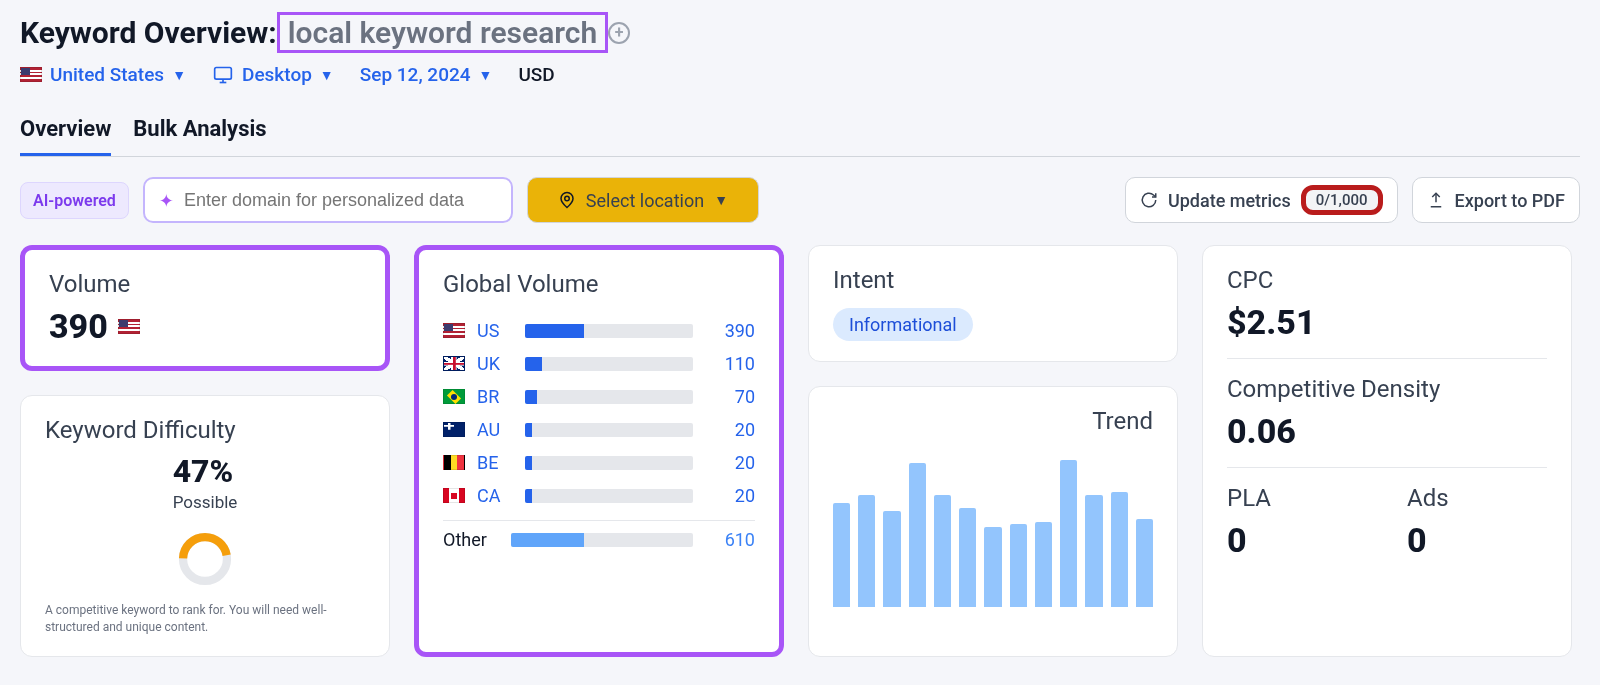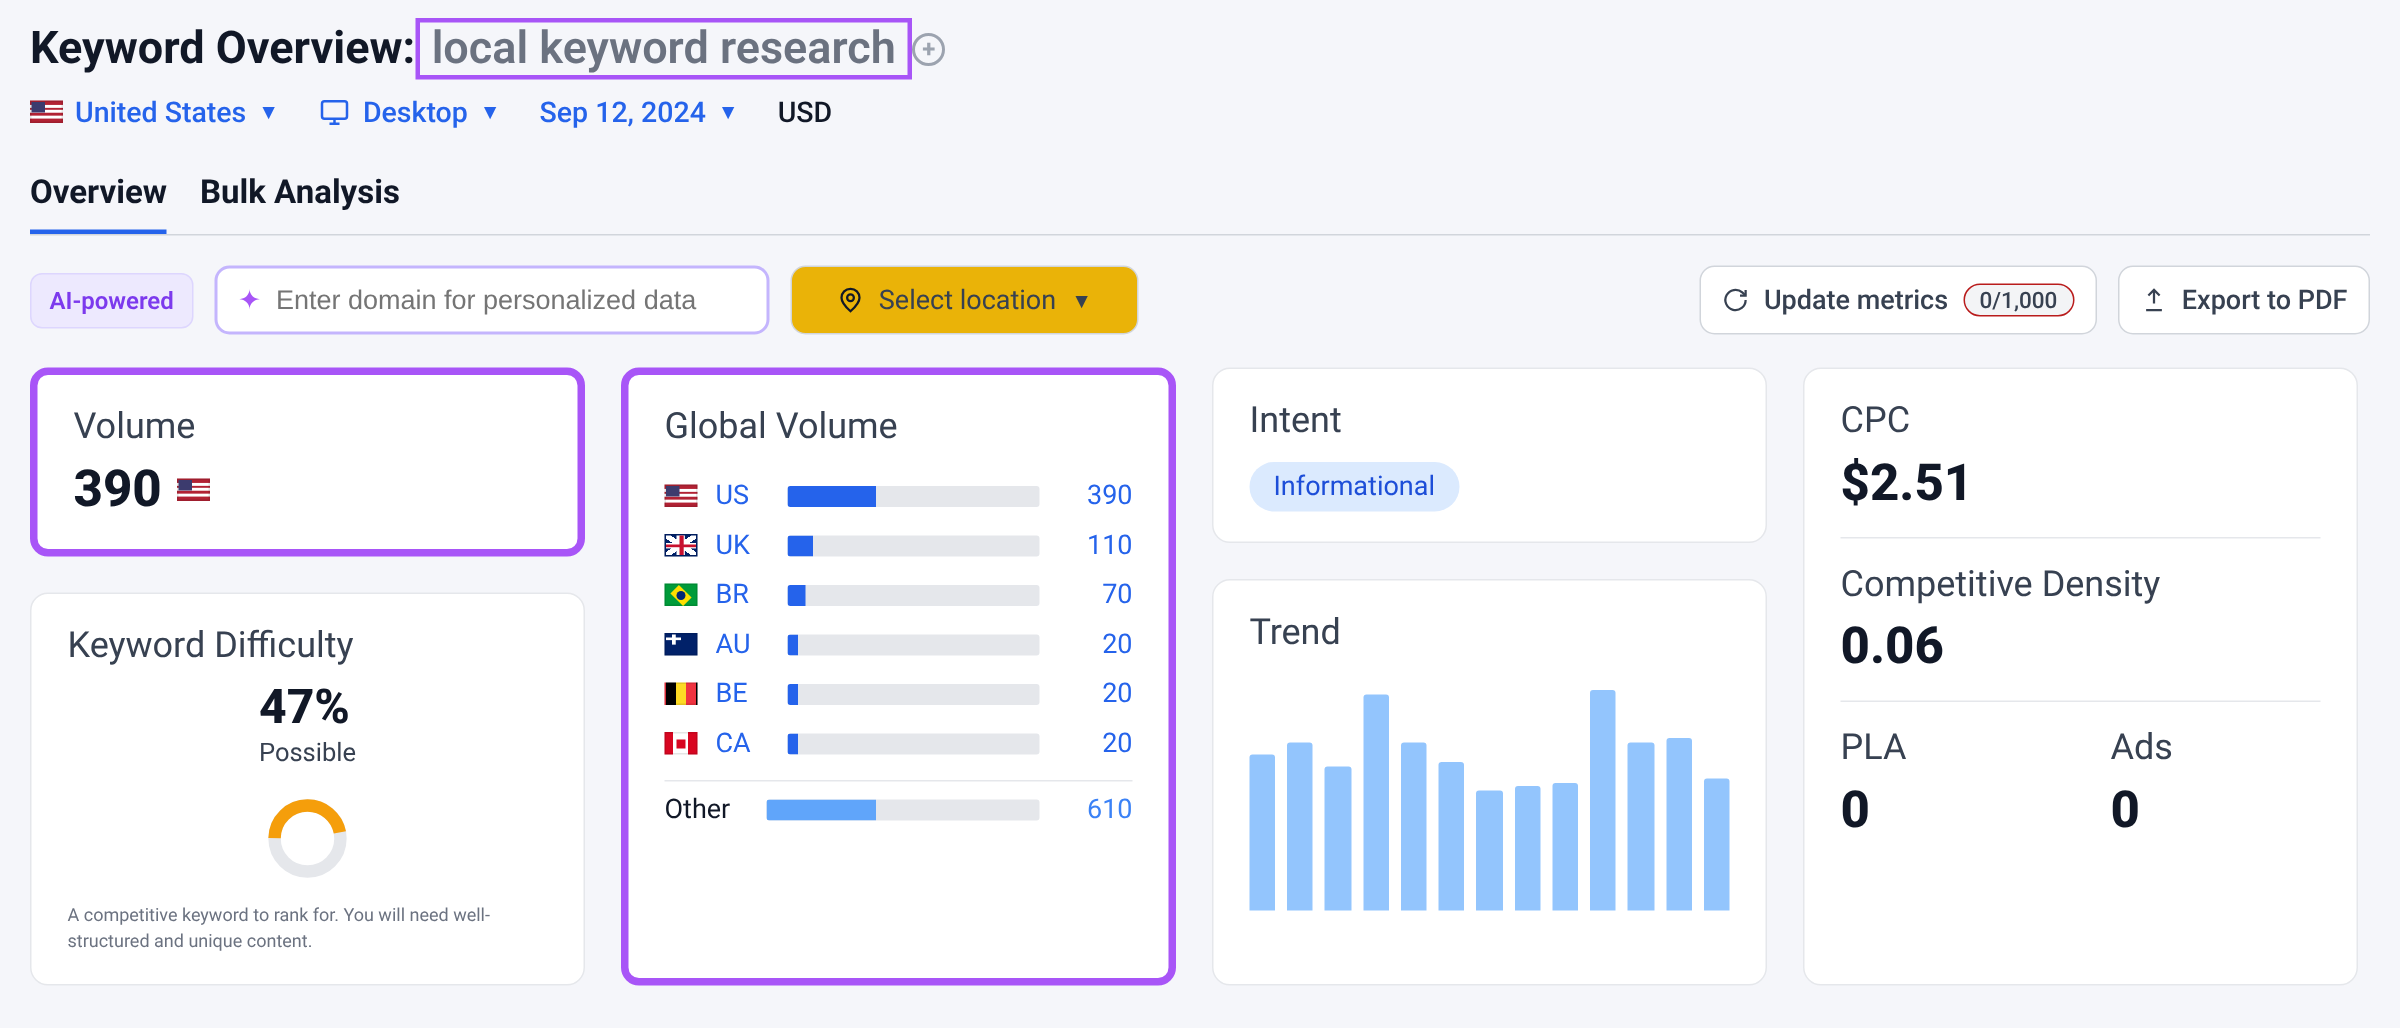--- a/index.html
+++ b/index.html
@@ -23,7 +23,7 @@
 .loc-btn { display: flex; align-items: center; gap: 10px; background: #eab308; border: 1px solid #d1d5db; border-radius: 10px; padding: 6px 30px; height: 46px; font-size: 18px; color: #374151; cursor: pointer; }
 .spacer { flex: 1; }
 .action-btn { display: flex; align-items: center; gap: 10px; background: #fff; border: 1px solid #d1d5db; border-radius: 10px; padding: 6px 14px; height: 46px; font-size: 18px; color: #374151; cursor: pointer; font-weight: 500;}
-.action-btn .count { background: #f3f4f6; border: 1px solid #b91c1c; border-radius: 12px; padding: 1px 10px; font-size: 15px; color: #374151; }
+.action-btn .count { background: #f3f4f6; border: 5px solid #b91c1c; border-radius: 12px; padding: 1px 10px; font-size: 15px; color: #374151; }
 .grid { display: grid; grid-template-columns: 370px 370px 370px 370px; gap: 24px; }
 .col { display: flex; flex-direction: column; gap: 24px; }
 .card { background: #fff; border: 1px solid #e5e7eb; border-radius: 12px; padding: 20px 24px; }

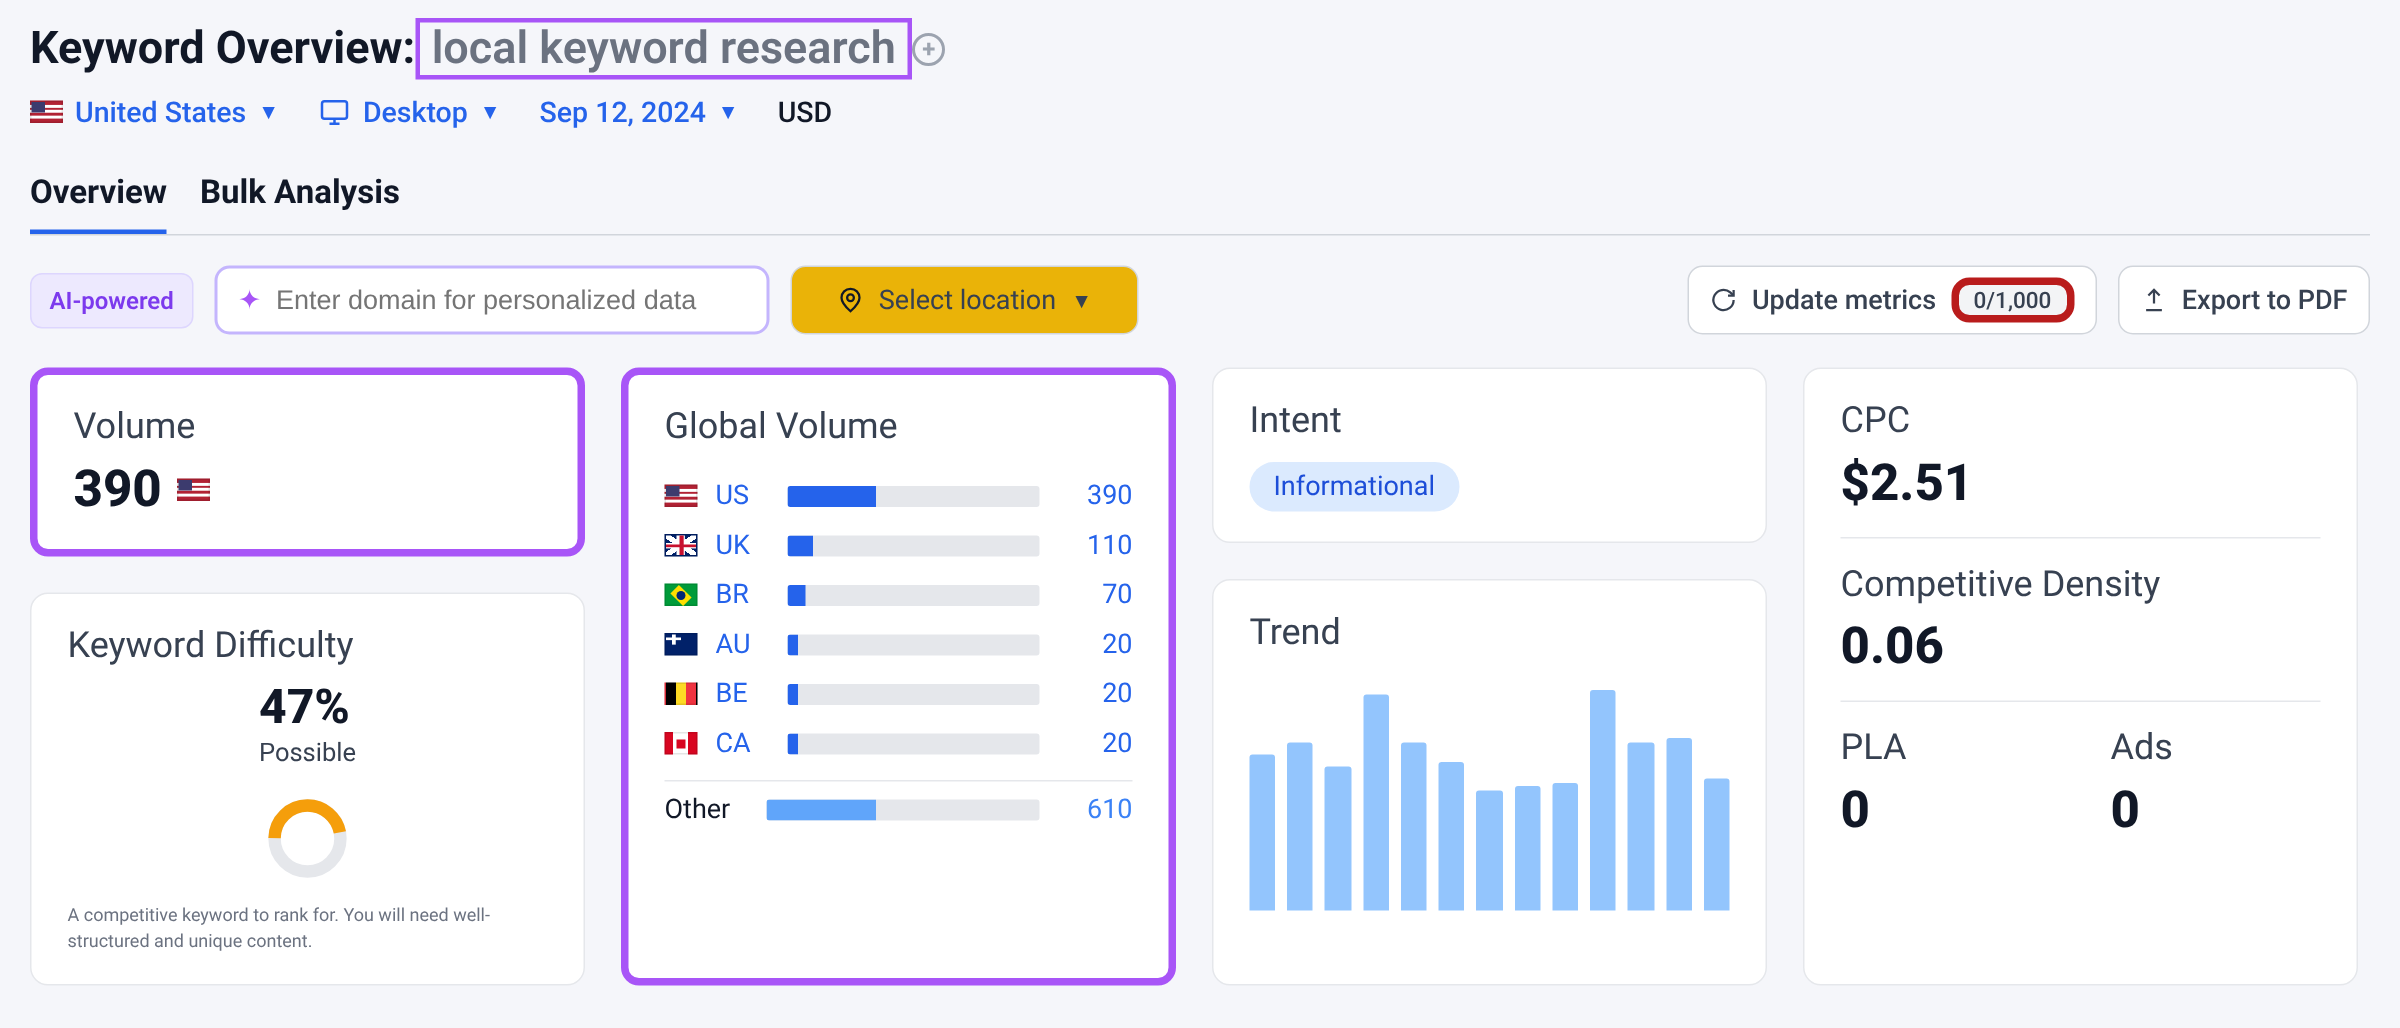--- a/index.html
+++ b/index.html
@@ -238,7 +238,7 @@
         <div class="card-title">Intent</div>
         <span class="intent-badge">Informational</span>
       </div>
-      <div class="card" style="flex:1;">
+      <div class="card" style="flex:1;text-align:right;">
         <div class="card-title">Trend</div>
         <div class="trend-chart" id="trend-chart">
             <div class="trend-bar" style="height: 65%;"></div>

